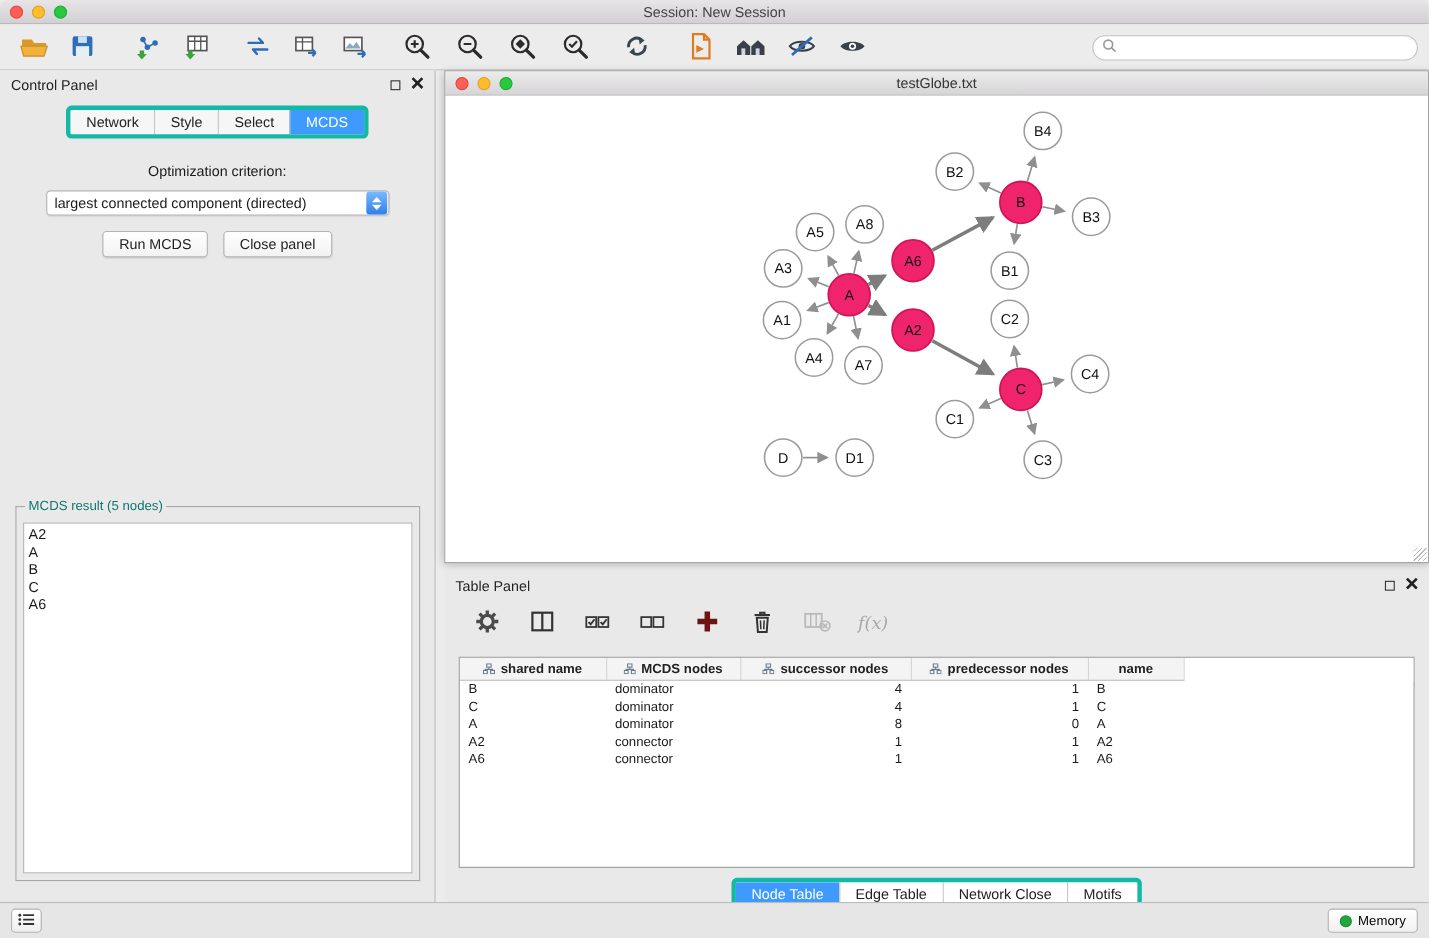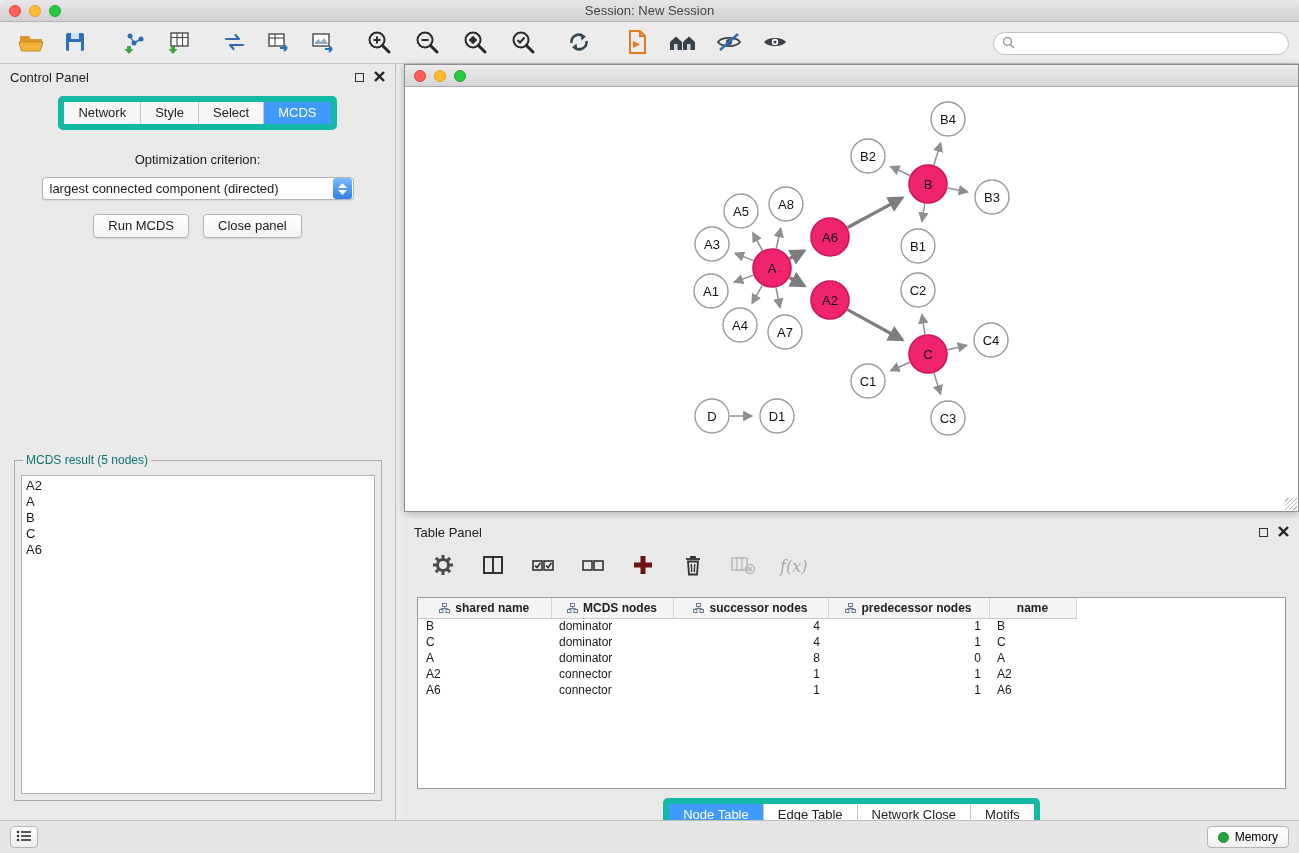--- a/index.html
+++ b/index.html
@@ -318,6 +318,7 @@
       <span class="light yellow"></span>
       <span class="light green"></span>
     </div>
+    <span class="title">testGlobe.txt</span>
   </div>
   <div class="net-canvas">
     <svg id="graph-svg" width="893" height="424" viewBox="0 0 893 424">

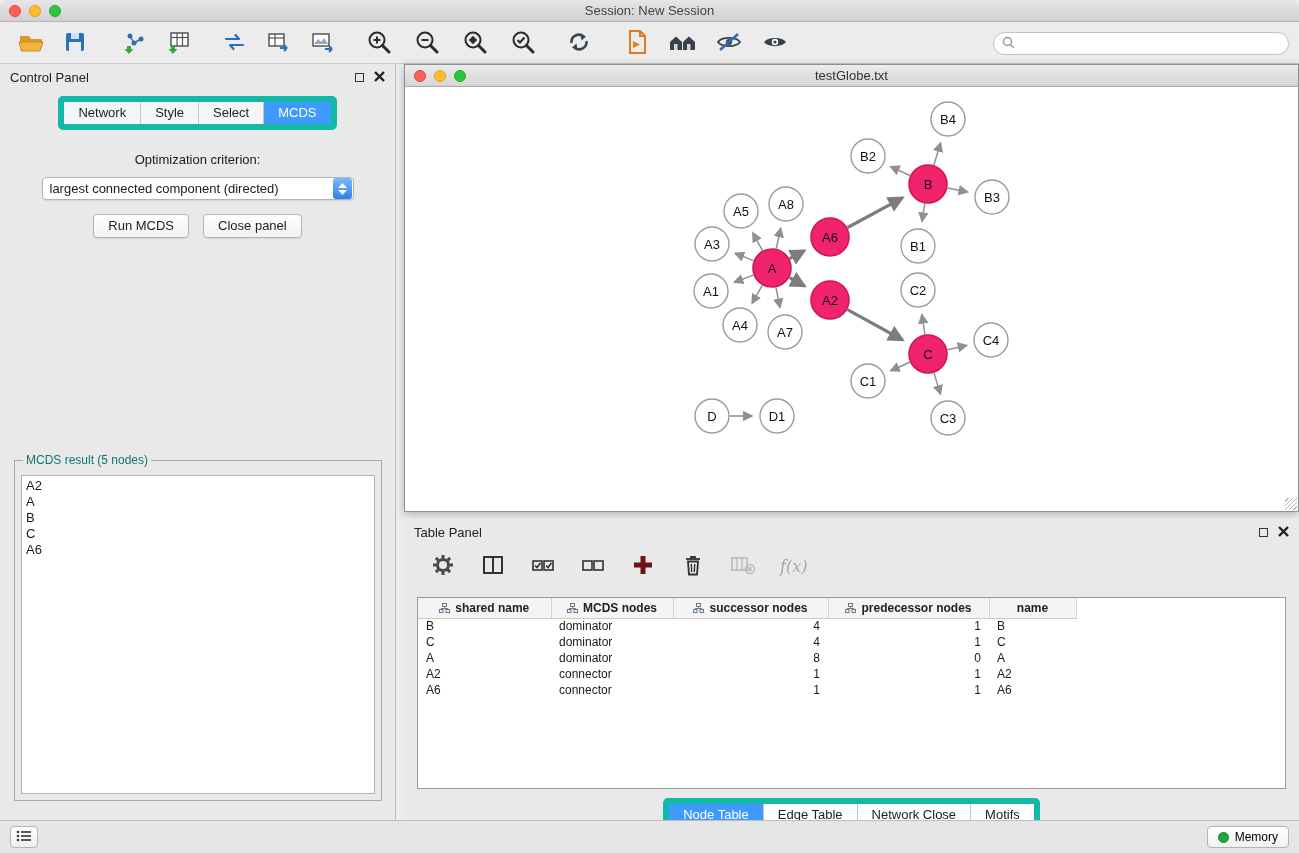--- a/index.html
+++ b/index.html
@@ -36,7 +36,7 @@
   .close-x { cursor:pointer; display:inline-block; }
 
   .cp-tabs { display:flex; justify-content:center; margin-top:6px; }
-  .seg { display:flex; border:6px solid #14b8a6; border-radius:5px; overflow:hidden; background:#f6f6f6; }
+  .seg { display:flex; border:4px solid #14b8a6; border-radius:5px; overflow:hidden; background:#f6f6f6; }
   .seg .seg-item { font-size:13px; padding:3px 14px 4px; border-left:1px solid #c6c6c6; cursor:pointer; color:#222; background:transparent; border-top:none; border-bottom:none; border-right:none; font-family:"Liberation Sans",sans-serif; }
   .seg .seg-item:first-child { border-left:none; }
   .seg .seg-item.active { background:#3e9bfd; color:#fff; }

